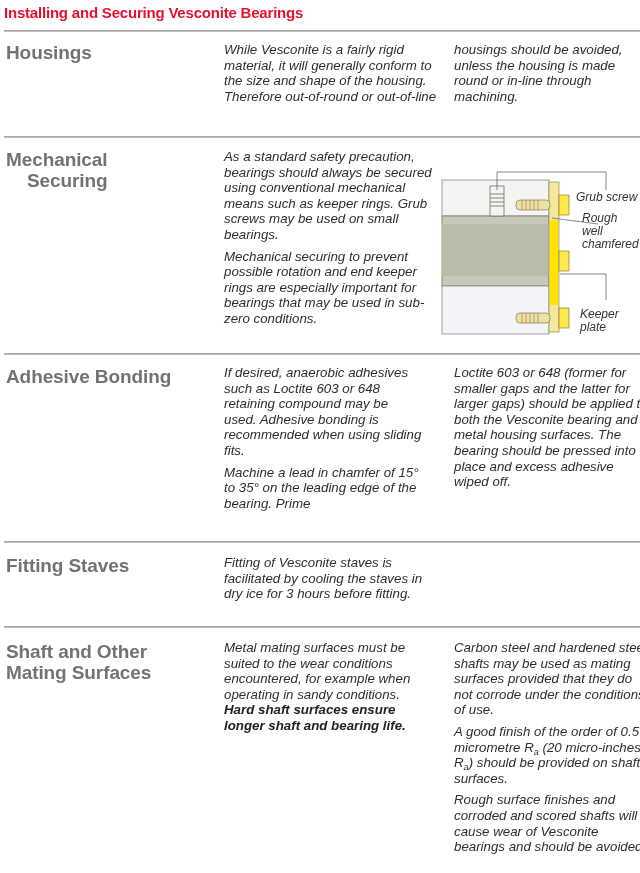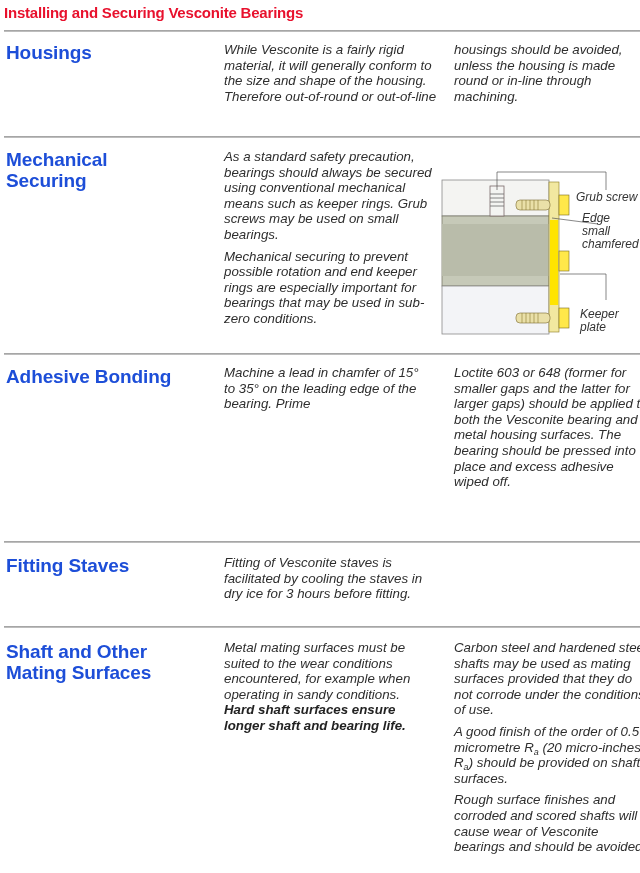--- a/index.html
+++ b/index.html
@@ -19,7 +19,7 @@
   }
   .heading {
     position: absolute; left: 6px; margin: 0;
-    font-size: 19px; font-weight: bold; color: #1d4ed8; line-height: 21px;
+    font-size: 19px; font-weight: bold; color: #737373; line-height: 21px;
     letter-spacing: -0.1px;
   }
   .col {

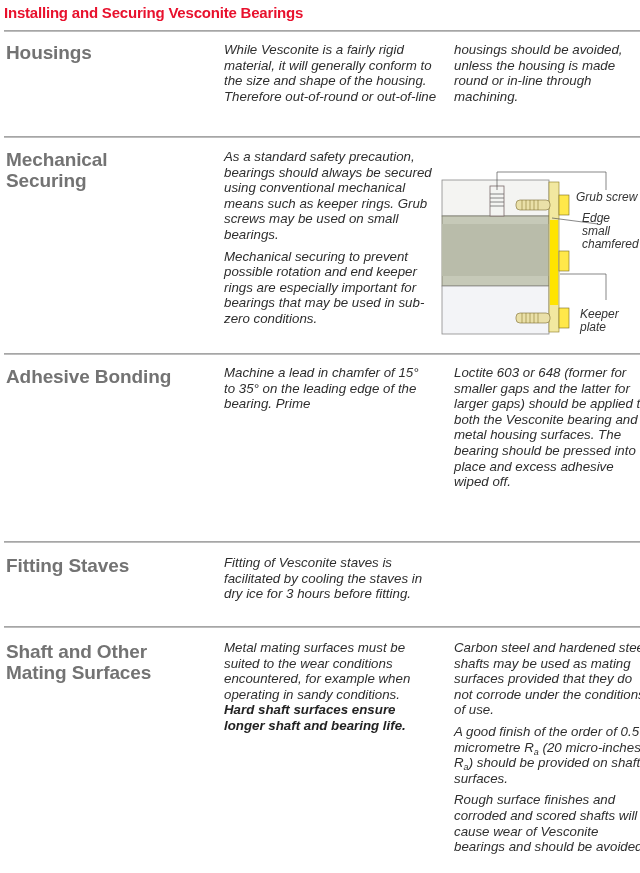--- a/index.html
+++ b/index.html
@@ -51,7 +51,7 @@
 <div class="rule" style="top:136px;"></div>
 
 <section>
-  <h2 class="heading" style="top:149px;">
+  <h2 class="heading" style="top:149px;text-align:right;">
     <span>Mechanical</span><br>
     <span>Securing</span>
   </h2>

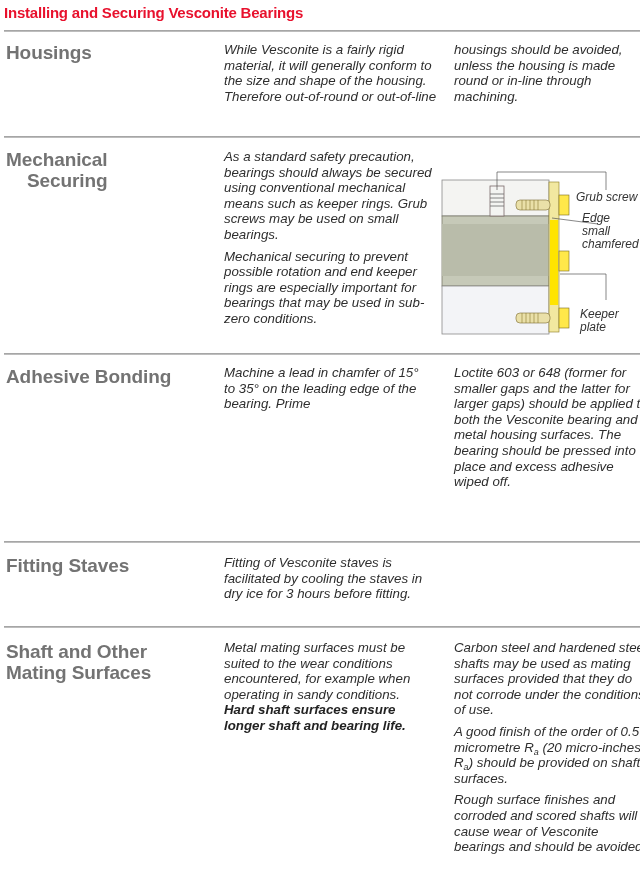--- a/index.html
+++ b/index.html
@@ -111,7 +111,7 @@
     </svg>
     <div class="lbl" style="left:136px; top:41px;font-style:italic;">Grub screw</div>
     <div class="lbl" style="left:142px; top:62px;">
-      <span>Edge small</span><br>
+      <span>Rough well</span><br>
       <span>chamfered</span>
     </div>
     <div class="lbl" style="left:140px; top:158px;">

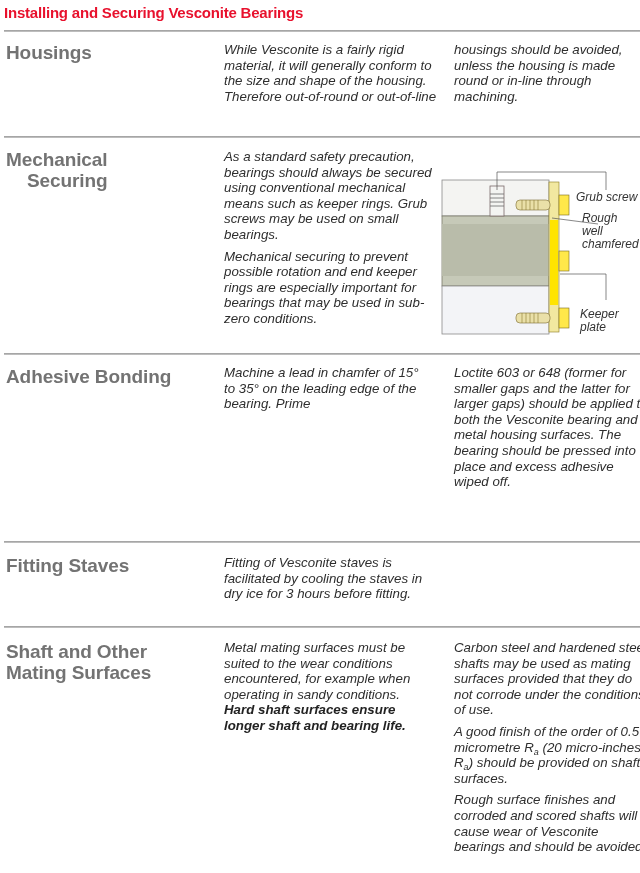--- a/index.html
+++ b/index.html
@@ -125,6 +125,7 @@
 <section>
   <h2 class="heading" style="top:366px;">Adhesive Bonding</h2>
   <div class="col c1" style="top:365px; width:200px;">
+    <p>If desired, anaerobic adhesives such as Loctite 603 or 648 retaining compound may be used. Adhesive bonding is recommended when using sliding fits.</p>
     <p>Machine a lead in chamfer of 15° to 35° on the leading edge of the bearing. Prime</p>
   </div>
   <div class="col c2" style="top:365px;">

